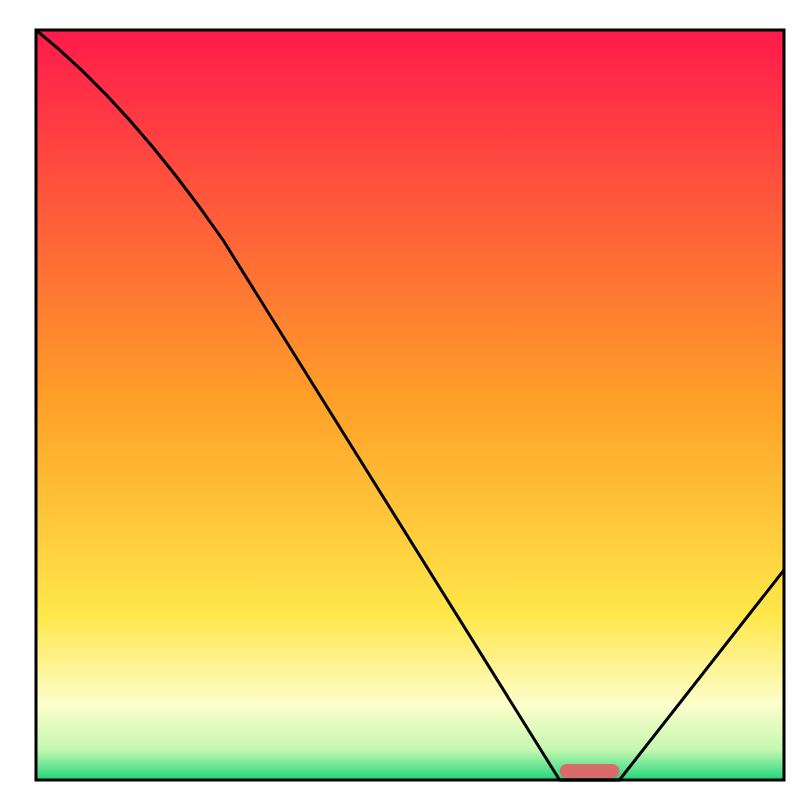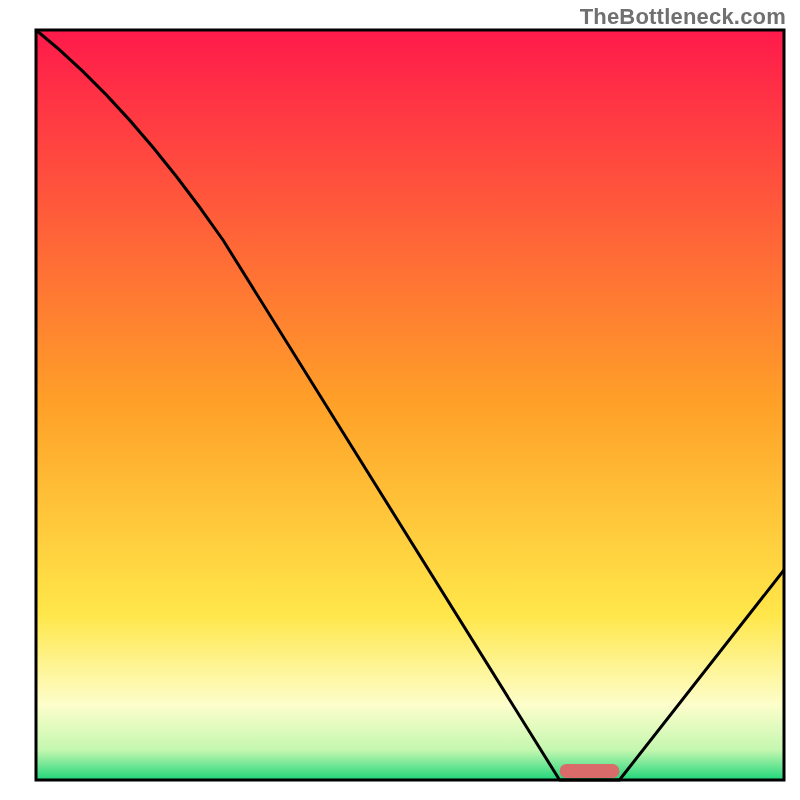--- a/index.html
+++ b/index.html
@@ -34,7 +34,6 @@
 <body>
 
 <div class="stage">
-  <div class="watermark">TheBottleneck.com</div>
   <svg width="800" height="800" viewBox="0 0 800 800">
       <defs>
         <linearGradient id="bg-grad" x1="0" y1="0" x2="0" y2="1">

